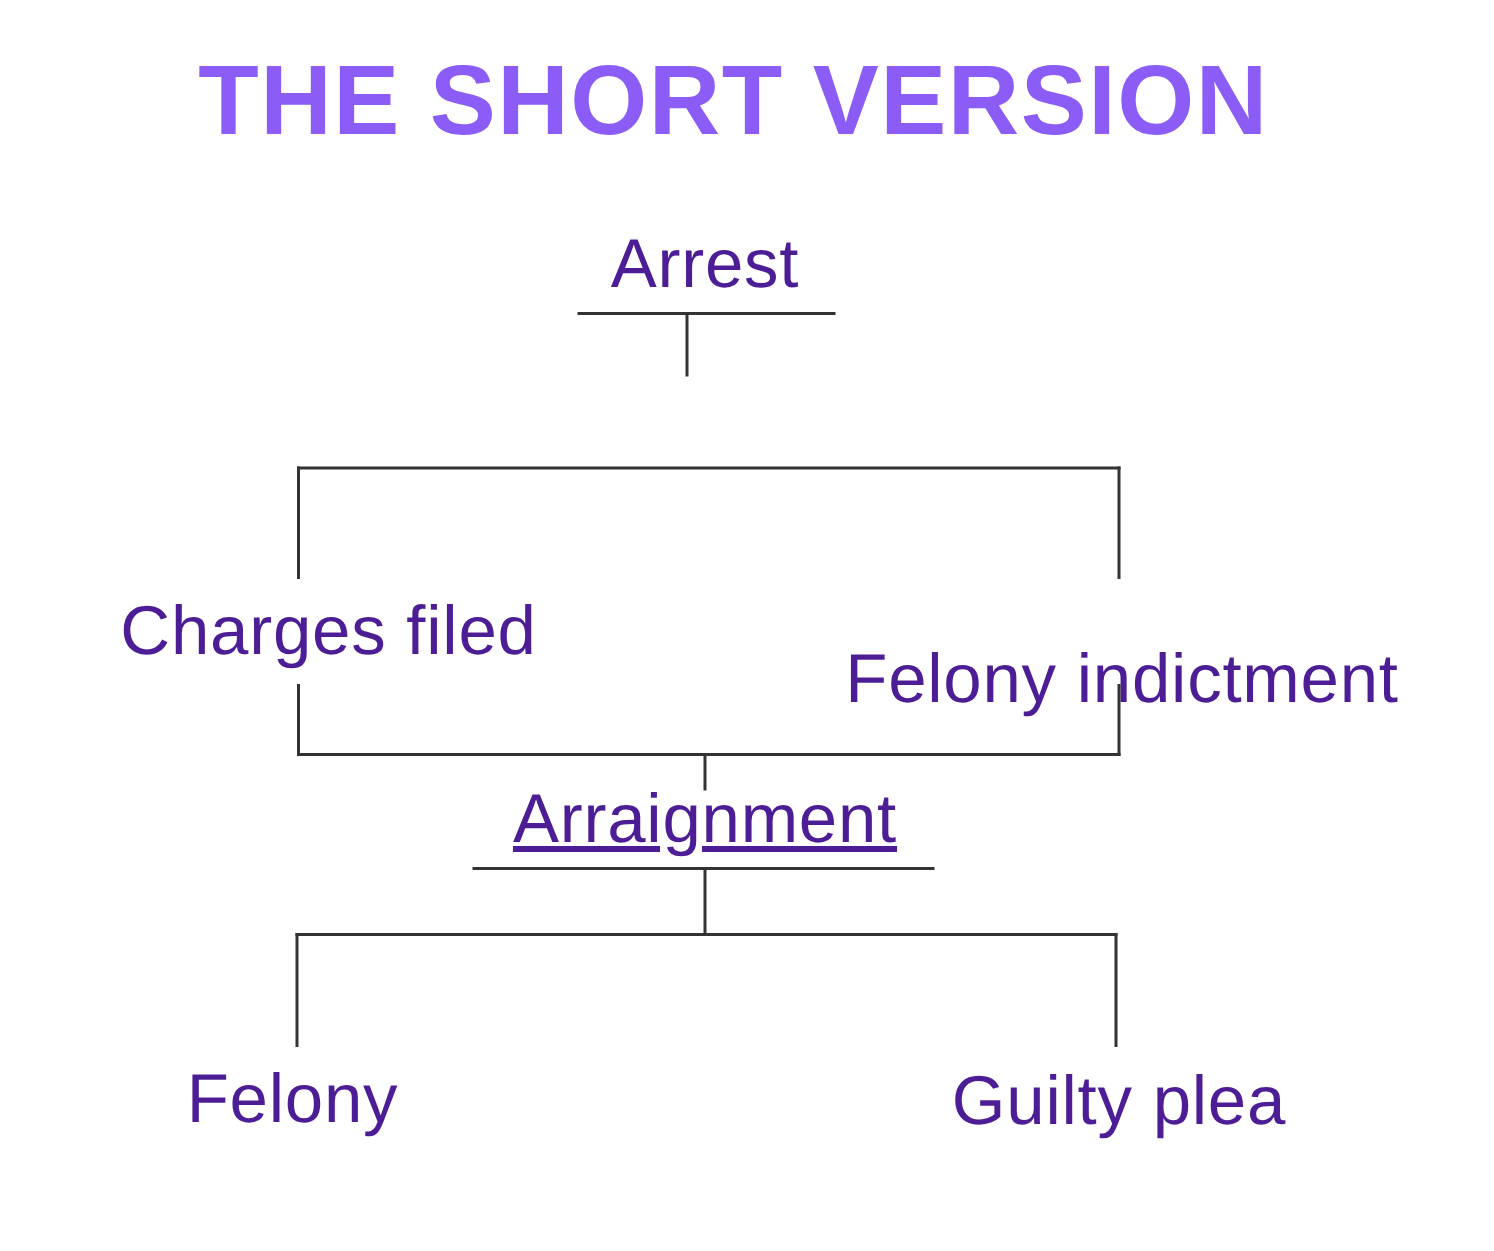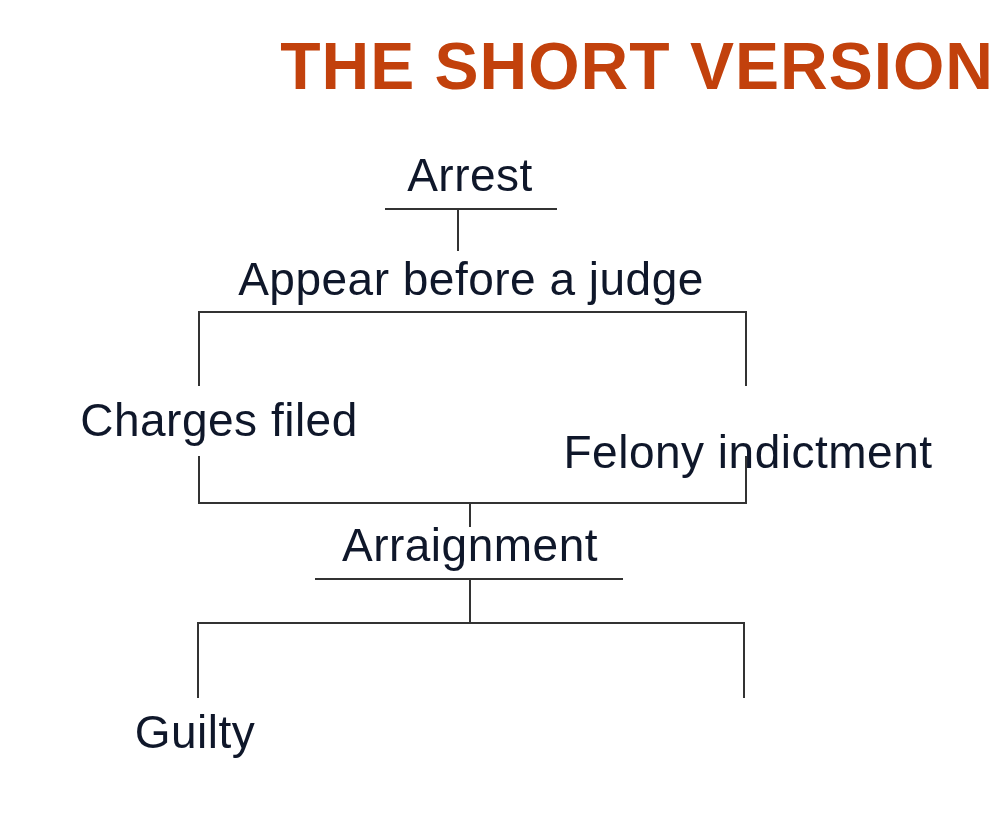--- a/index.html
+++ b/index.html
@@ -20,14 +20,13 @@
     top: 33px;
     left: 0;
     width: 978px;
-    text-align: right;
+    text-align: center;
     font-size: 66px;
     font-weight: 700;
     letter-spacing: 1px;
-    color: #c2410c;
+    color: #8b5cf6;
     line-height: 1;
     white-space: nowrap;
-    margin-left: 16px;
   }
   .node {
     position: absolute;

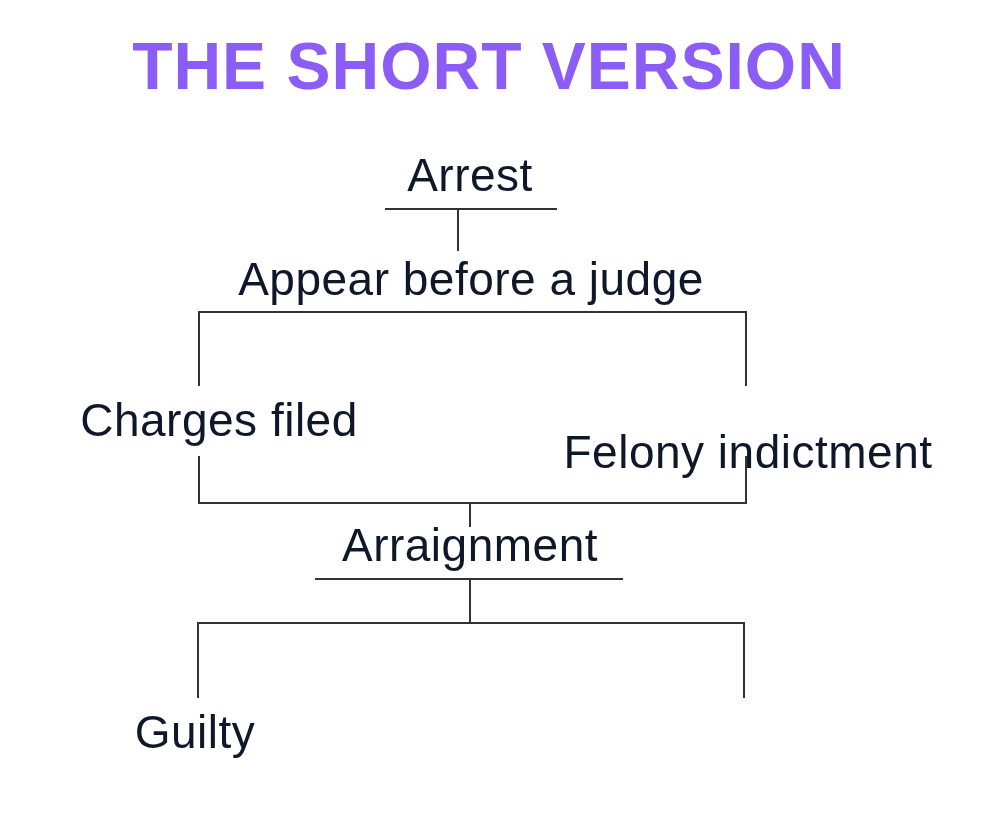--- a/index.html
+++ b/index.html
@@ -33,7 +33,7 @@
     transform: translateX(-50%);
     font-size: 46px;
     font-weight: 400;
-    color: #0f172a;
+    color: #4c1d95;
     letter-spacing: 0.5px;
     line-height: 1;
     white-space: nowrap;

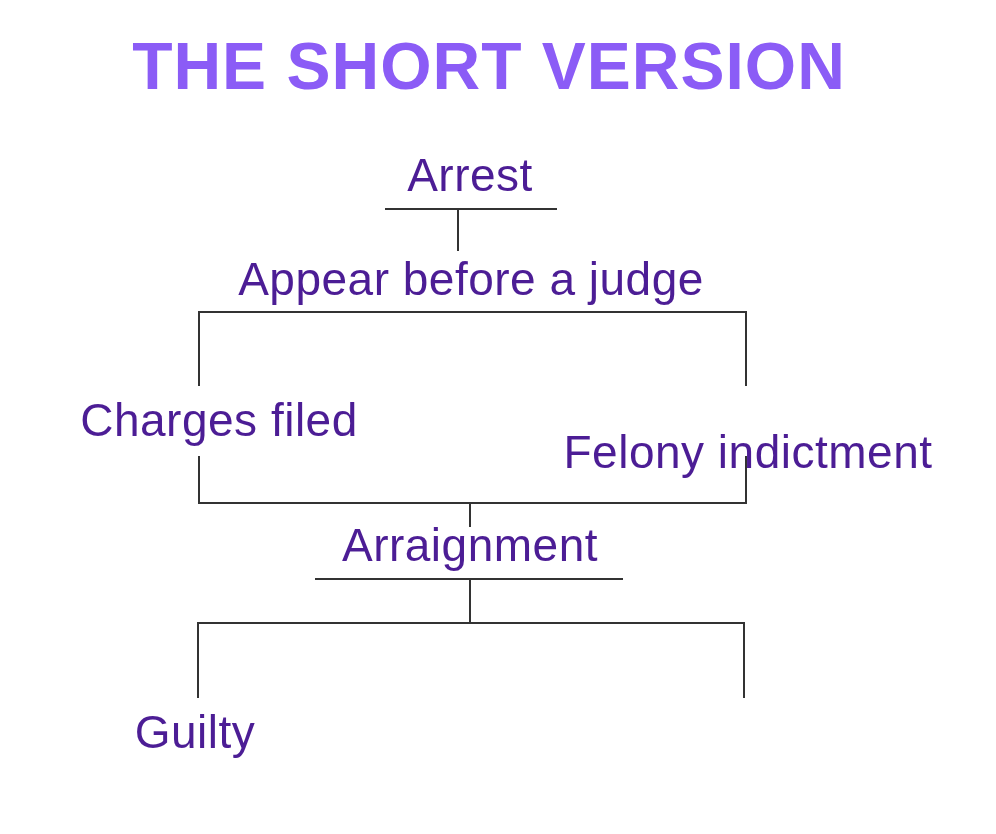--- a/index.html
+++ b/index.html
@@ -77,7 +77,6 @@
 
   <div class="node node-arrest">Arrest</div>
 
-  <div class="node node-appear">Appear before a judge</div>
 
   <div class="node node-charges">Charges filed</div>
 

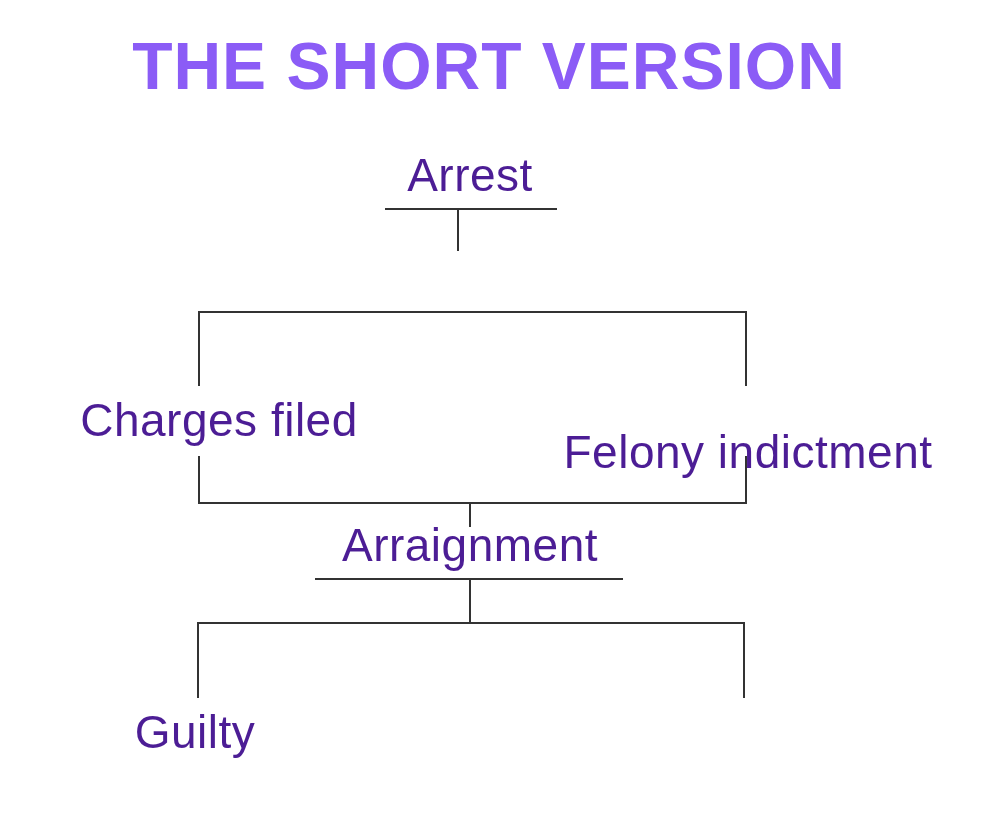--- a/index.html
+++ b/index.html
@@ -42,7 +42,7 @@
   .node-appear       { left: 471px; top: 256px; }
   .node-charges      { left: 199px; top: 397px; margin-left: 20px; }
   .node-felony       { left: 748px; top: 397px; margin-top: 32px; }
-  .node-arraignment  { left: 470px; top: 522px; }
+  .node-arraignment  { left: 470px; top: 522px; text-decoration: underline; }
   .node-trial        { left: 195px; top: 709px; }
   .node-guilty       { left: 746px; top: 710px; }
   .line {

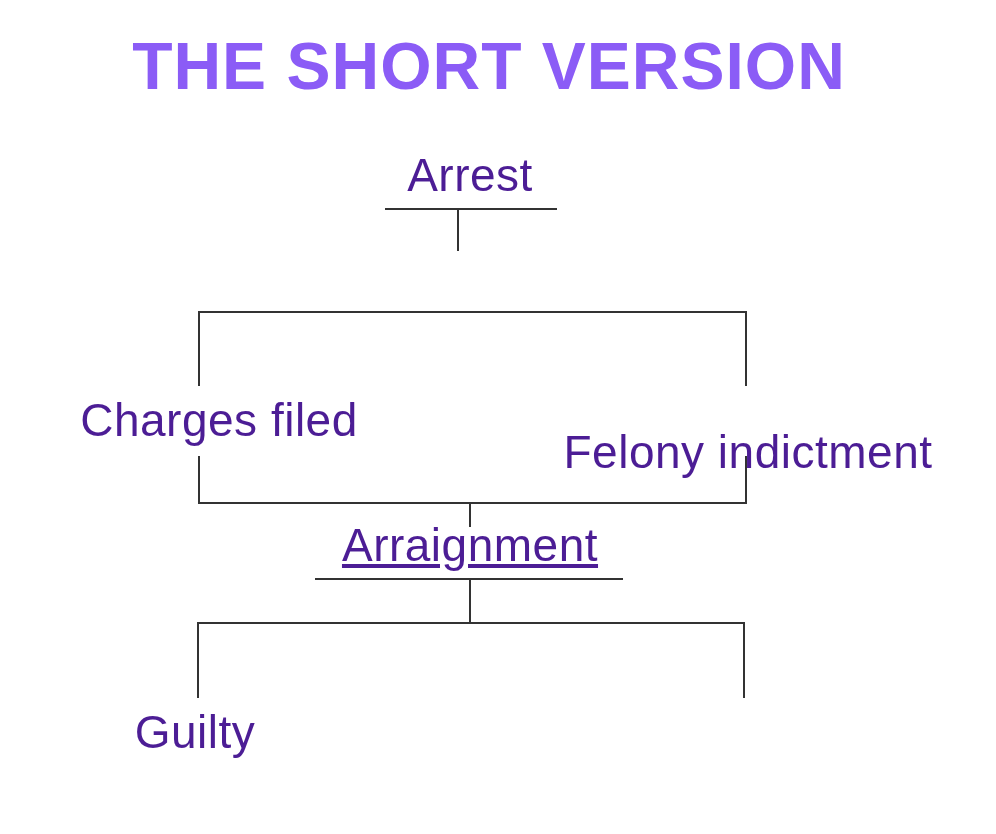--- a/index.html
+++ b/index.html
@@ -84,7 +84,7 @@
 
   <div class="node node-arraignment">Arraignment</div>
 
-  <div class="node node-trial">Guilty</div>
+  <div class="node node-trial">Felony</div>
 
 
   <div class="line l-arrest-underline"></div>

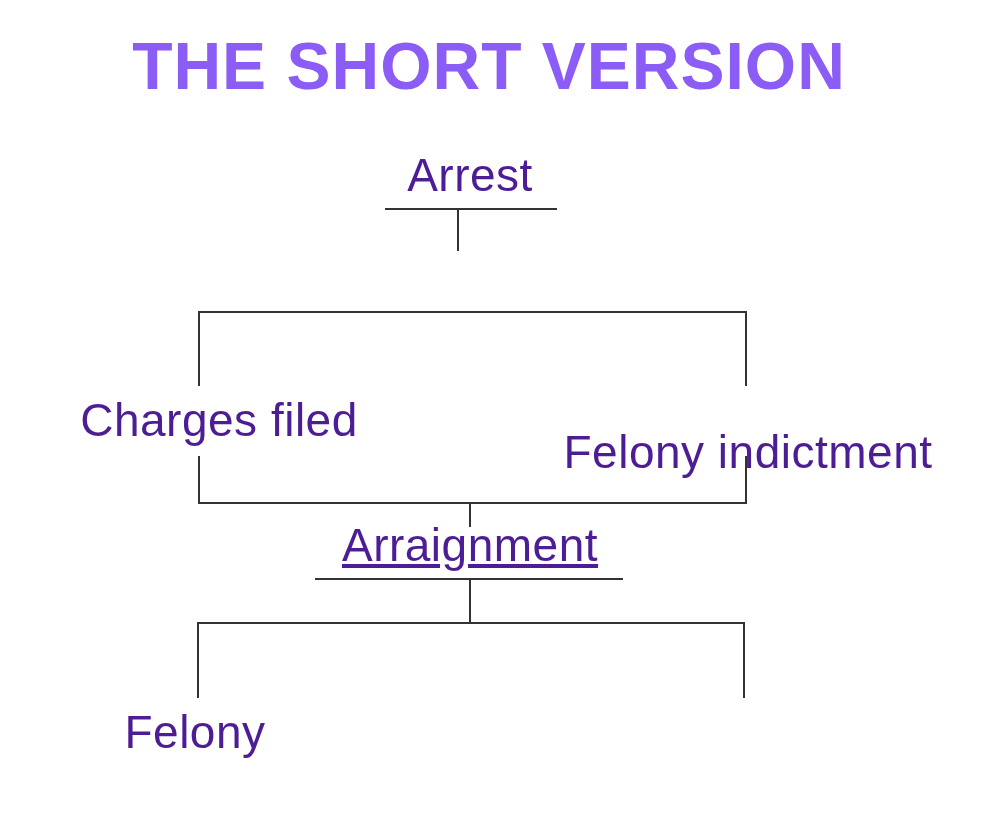--- a/index.html
+++ b/index.html
@@ -86,6 +86,7 @@
 
   <div class="node node-trial">Felony</div>
 
+  <div class="node node-guilty">Guilty plea</div>
 
   <div class="line l-arrest-underline"></div>
   <div class="line l-arrest-drop"></div>

